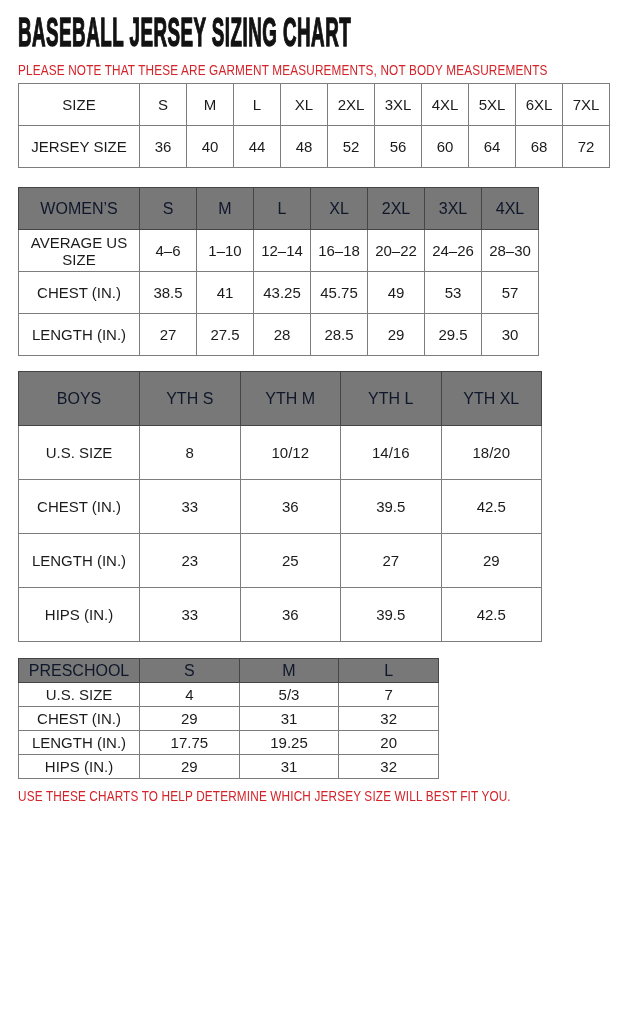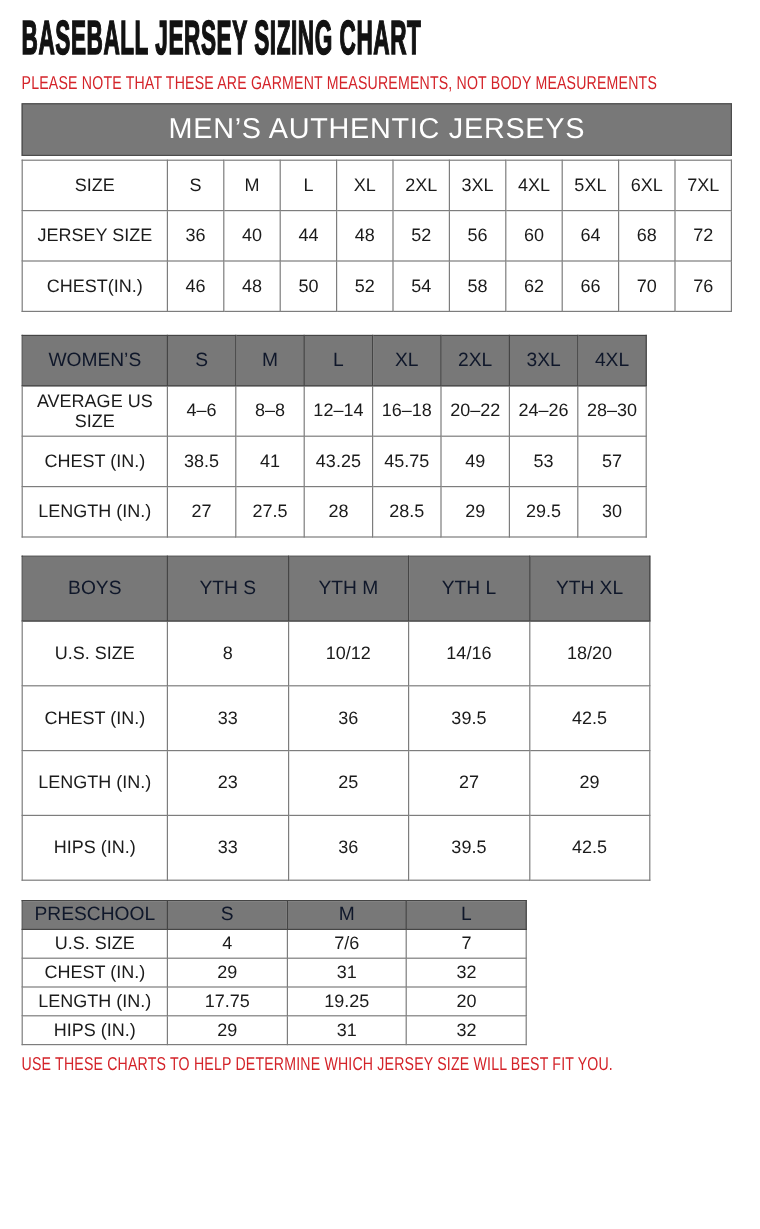--- a/index.html
+++ b/index.html
@@ -108,9 +108,6 @@
 
   <div class="note">PLEASE NOTE THAT THESE ARE GARMENT MEASUREMENTS, NOT BODY MEASUREMENTS</div>
 
-  <div class="banner">
-    <span>MEN’S AUTHENTIC JERSEYS</span>
-  </div>
 
   <table class="sizing-table head-plain t-mens">
       <thead>

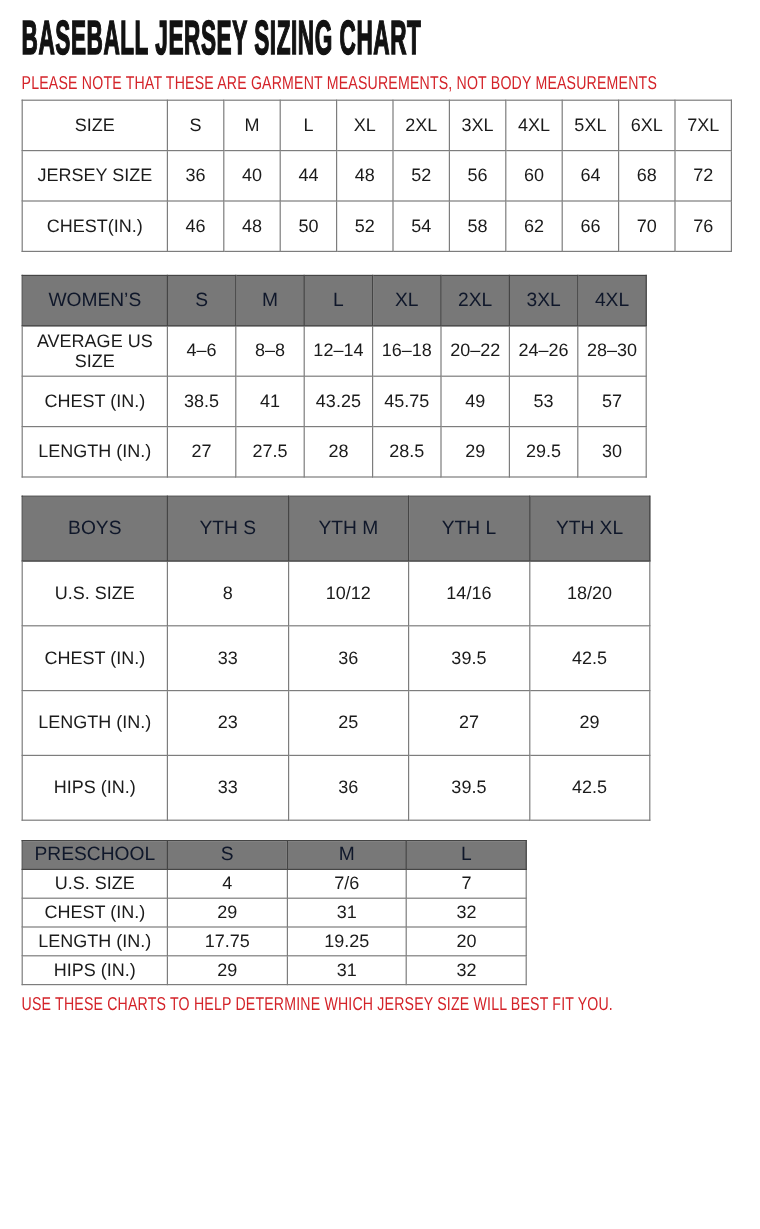--- a/index.html
+++ b/index.html
@@ -139,19 +139,6 @@
           <td>68</td>
           <td>72</td>
         </tr>
-        <tr>
-          <td class="label-cell">CHEST(IN.)</td>
-          <td>46</td>
-          <td>48</td>
-          <td>50</td>
-          <td>52</td>
-          <td>54</td>
-          <td>58</td>
-          <td>62</td>
-          <td>66</td>
-          <td>70</td>
-          <td>76</td>
-        </tr>
       </tbody>
     </table>
 

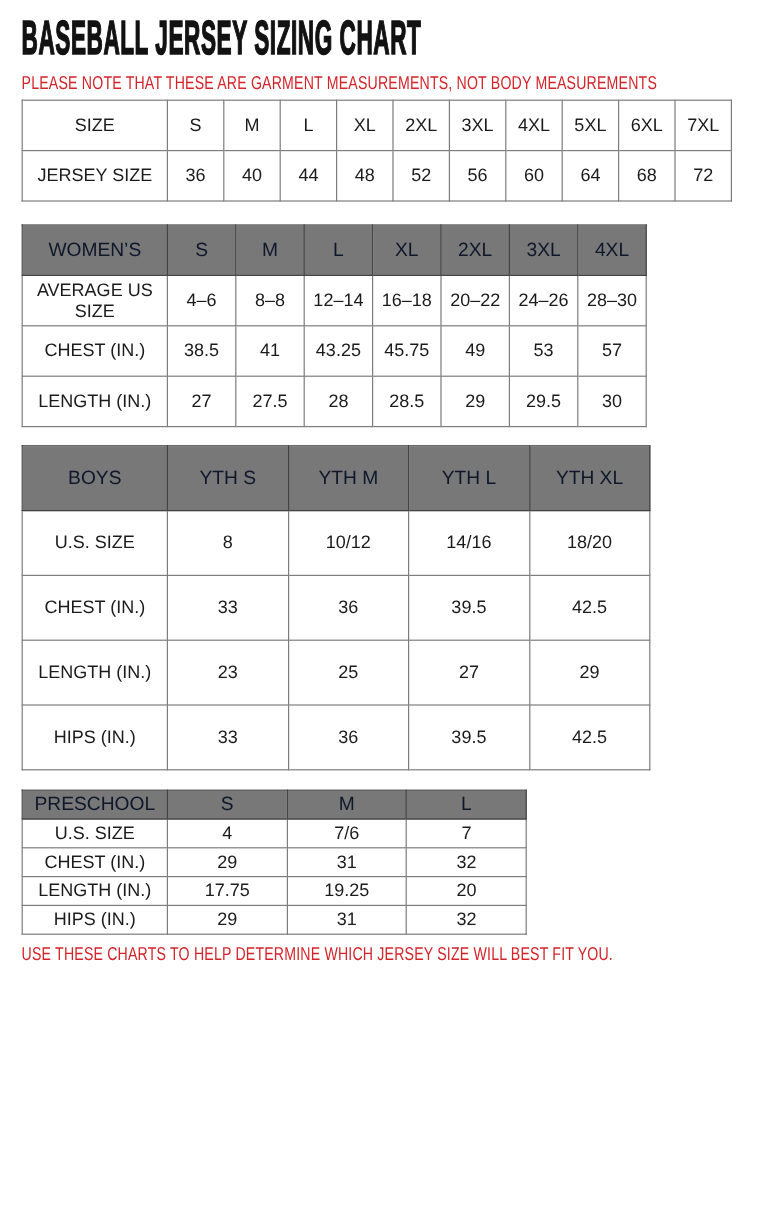--- a/index.html
+++ b/index.html
@@ -159,7 +159,7 @@
         <tr>
           <td class="label-cell">AVERAGE US SIZE</td>
           <td>4–6</td>
-          <td>8–8</td>
+          <td>1–10</td>
           <td>12–14</td>
           <td>16–18</td>
           <td>20–22</td>

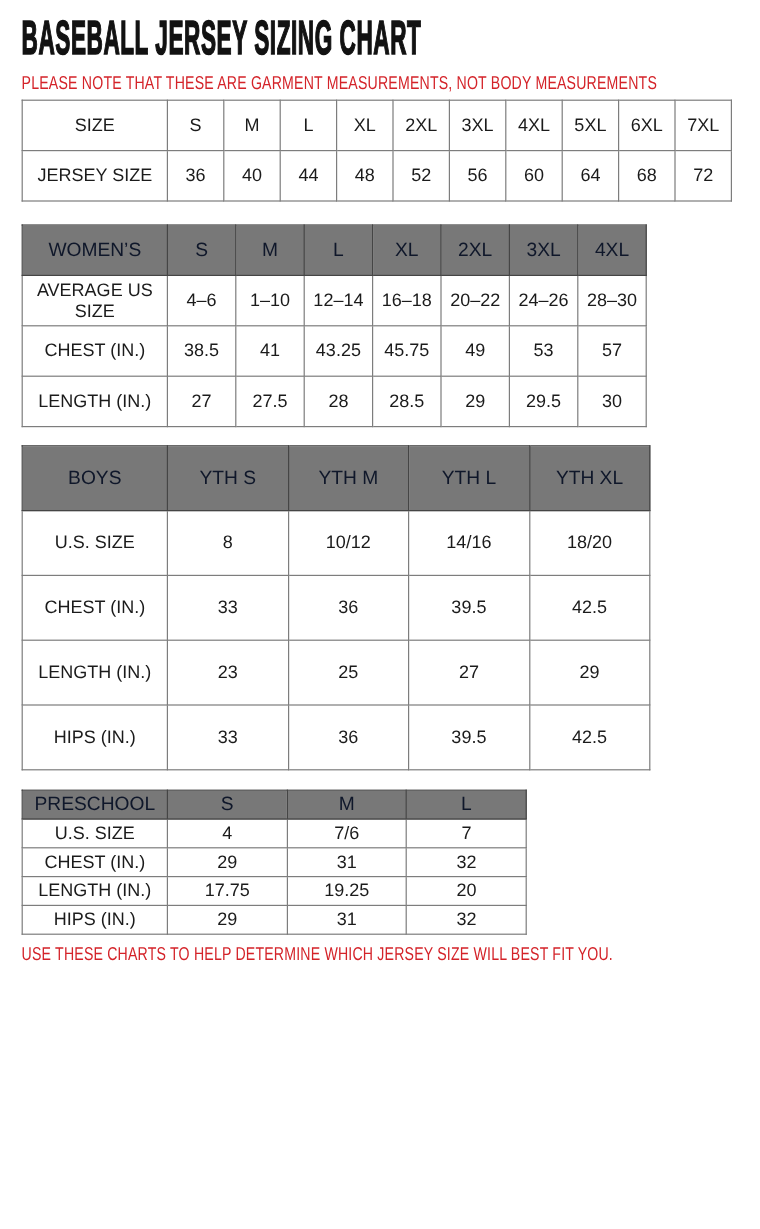--- a/index.html
+++ b/index.html
@@ -244,7 +244,7 @@
         <tr>
           <td class="label-cell">U.S. SIZE</td>
           <td>4</td>
-          <td>7/6</td>
+          <td>5/3</td>
           <td>7</td>
         </tr>
         <tr>

